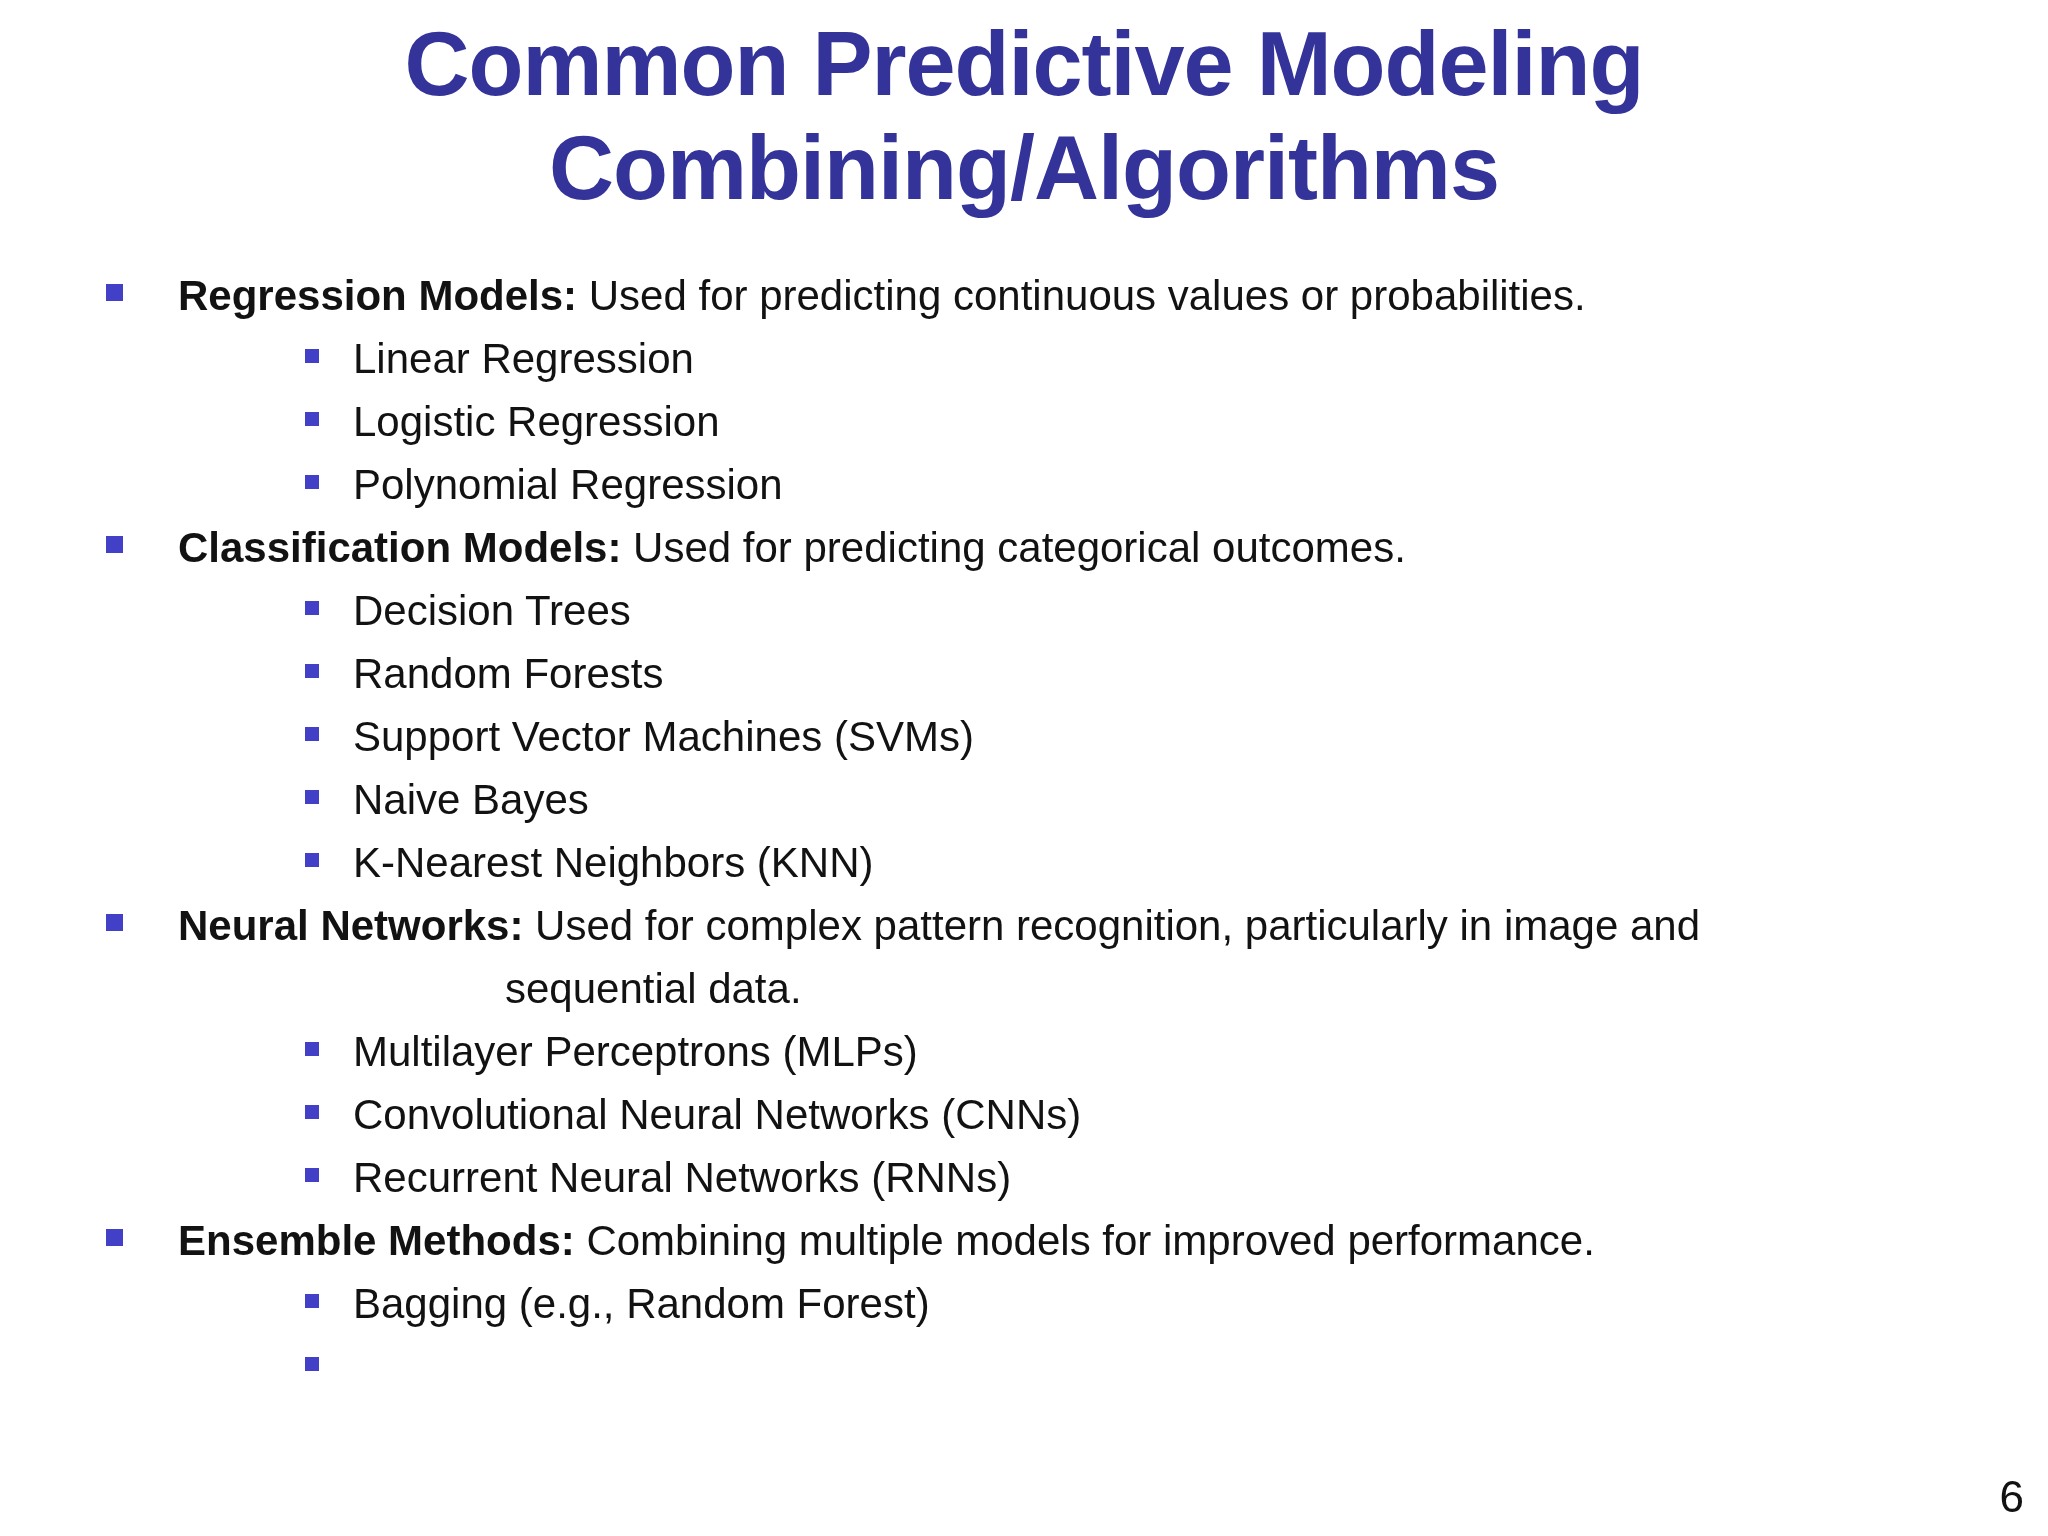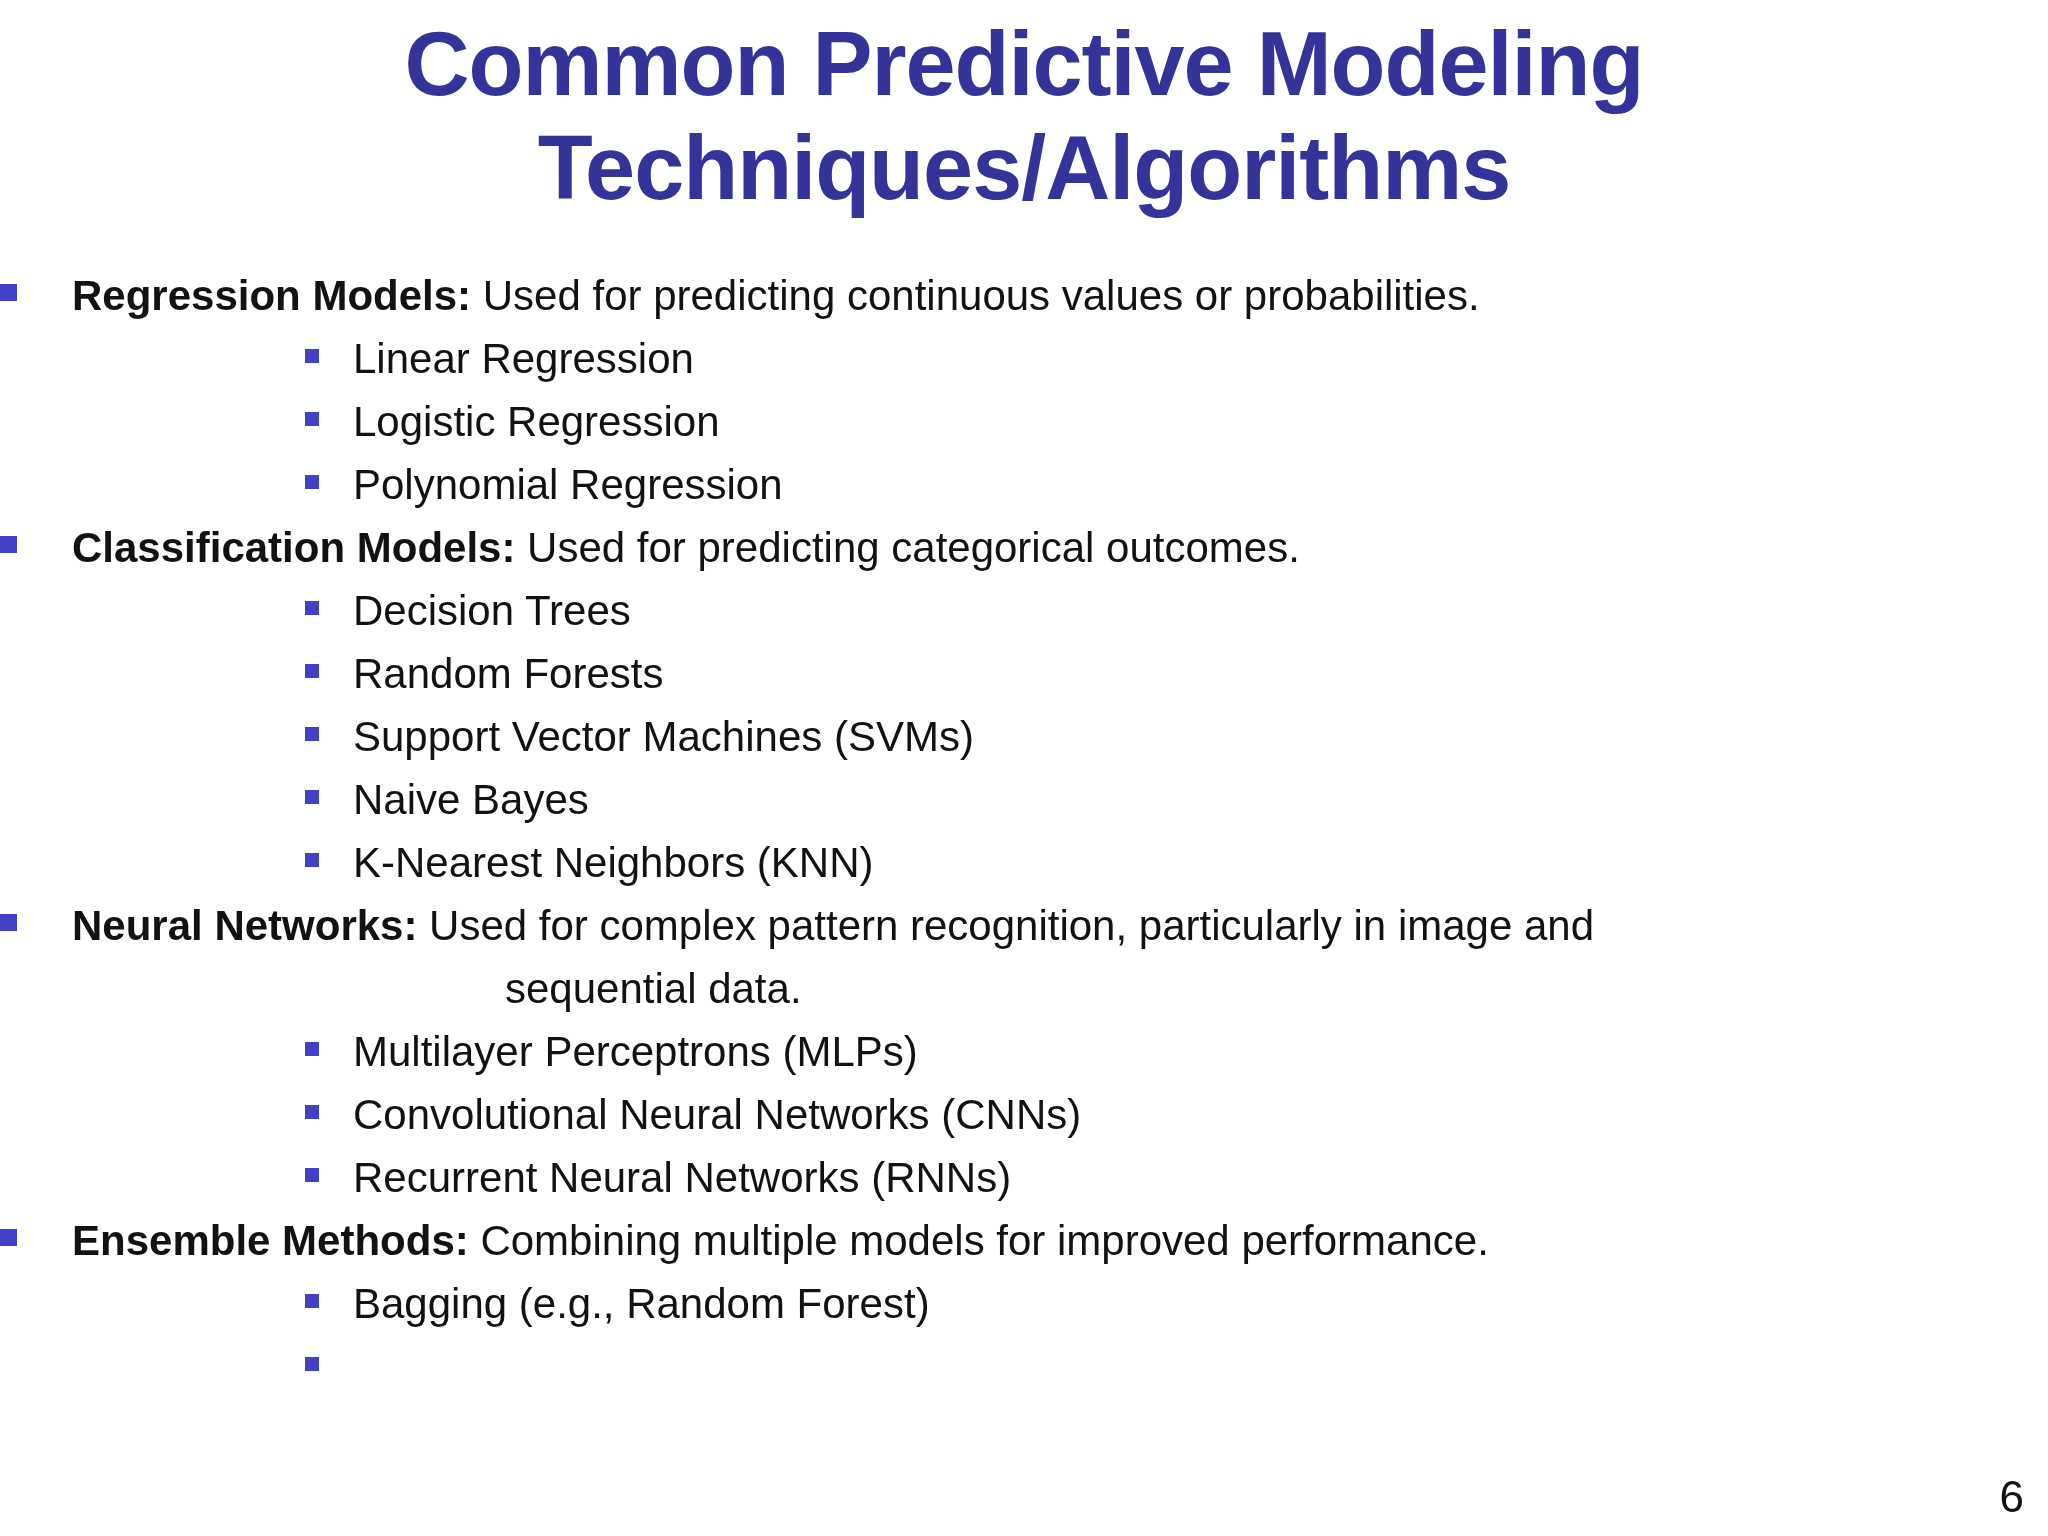--- a/index.html
+++ b/index.html
@@ -71,7 +71,7 @@
 
   <h1 class="title">
     <span class="title-line">Common Predictive Modeling</span>
-    <span class="title-line">Techniques/Algorithms</span>
+    <span class="title-line">Combining/Algorithms</span>
   </h1>
 
   <div class="content">

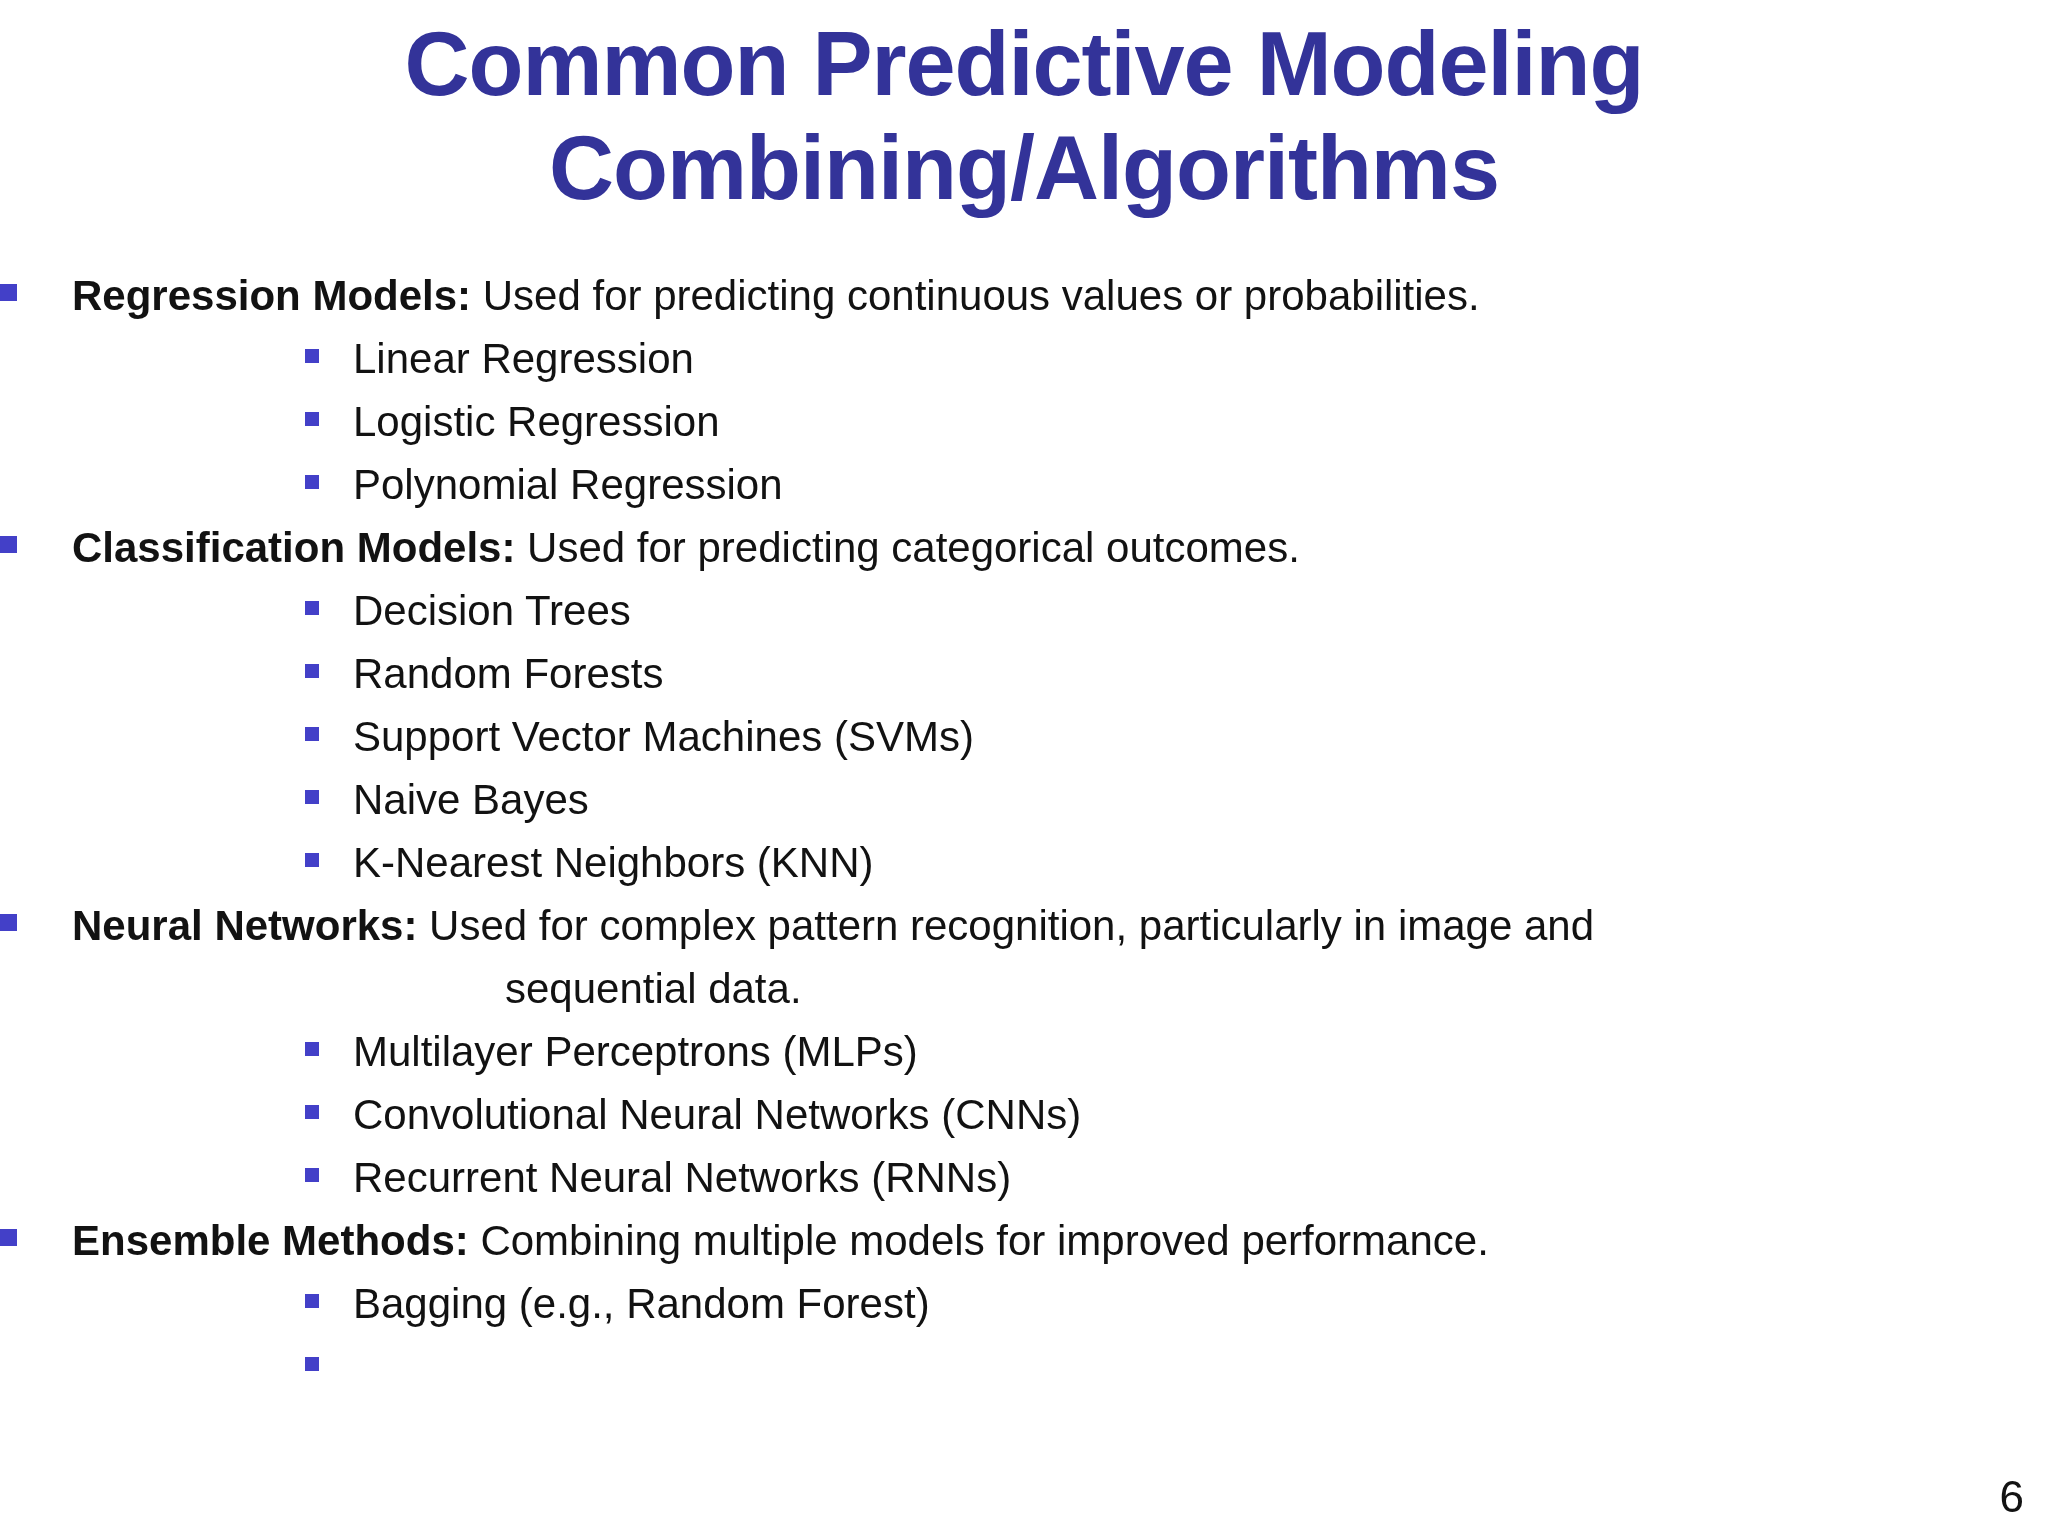--- a/index.html
+++ b/index.html
@@ -45,7 +45,7 @@
     font-size: 42px;
     color: var(--text-color, #121212);
   }
-  .row.l1 { }
+  .row.l1 { padding-left: 106px; }
   .row.l2 { padding-left: 305px; }
   .row.cont { padding-left: 505px; }
   .bullet {

